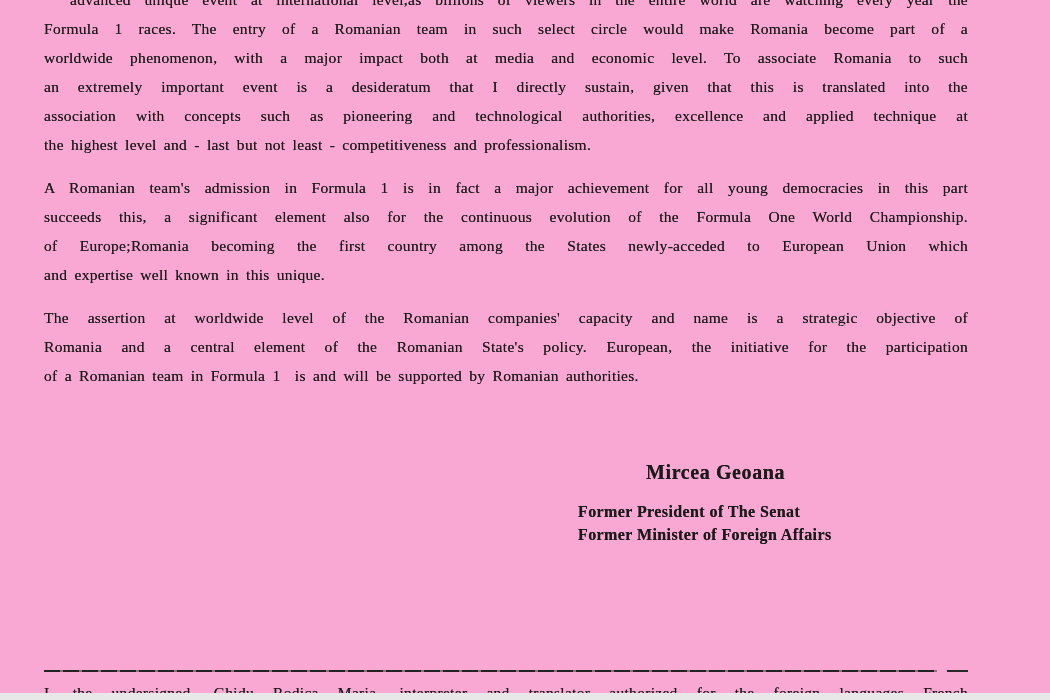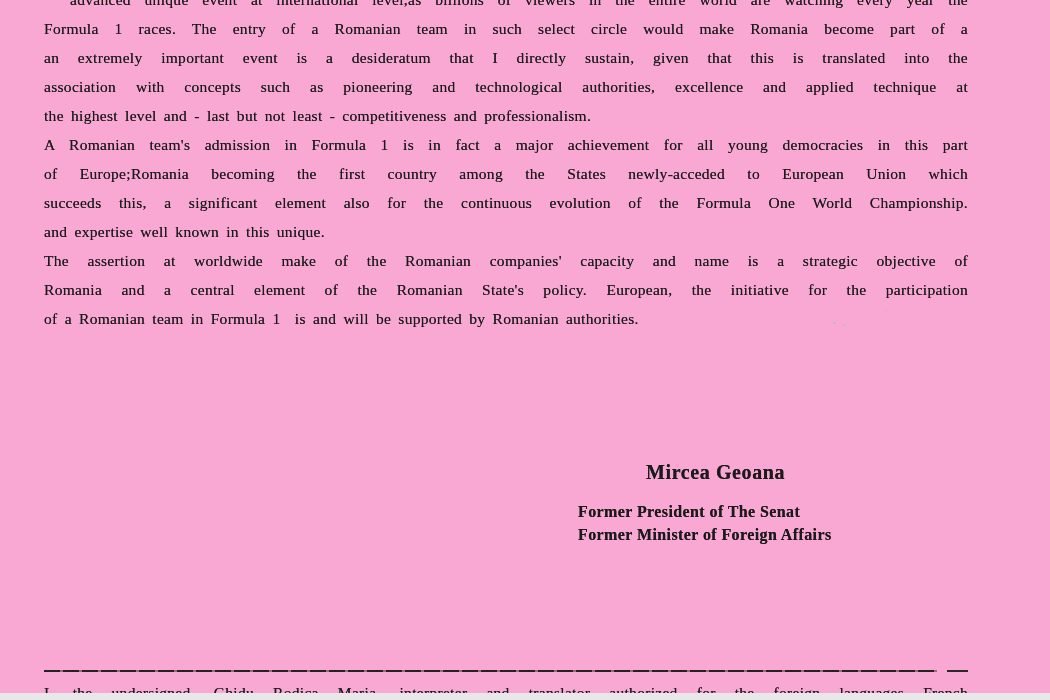--- a/index.html
+++ b/index.html
@@ -93,6 +93,7 @@
         <div class="p">
           <div class="line jline clip-indent">advanced unique event at international level,as billions of viewers in the entire world are watching every year the</div>
           <div class="line jline">Formula 1 races. The entry of a Romanian team in such select circle would make Romania become part of a</div>
+          <div class="line jline">worldwide phenomenon, with a major impact both at media and economic level. To associate Romania to such</div>
           <div class="line jline">an extremely important event is a desideratum that I directly sustain, given that this is translated into the</div>
           <div class="line jline">association with concepts such as pioneering and technological authorities, excellence and applied technique at</div>
           <div class="line lline">the highest level and - last but not least - competitiveness and professionalism.</div>

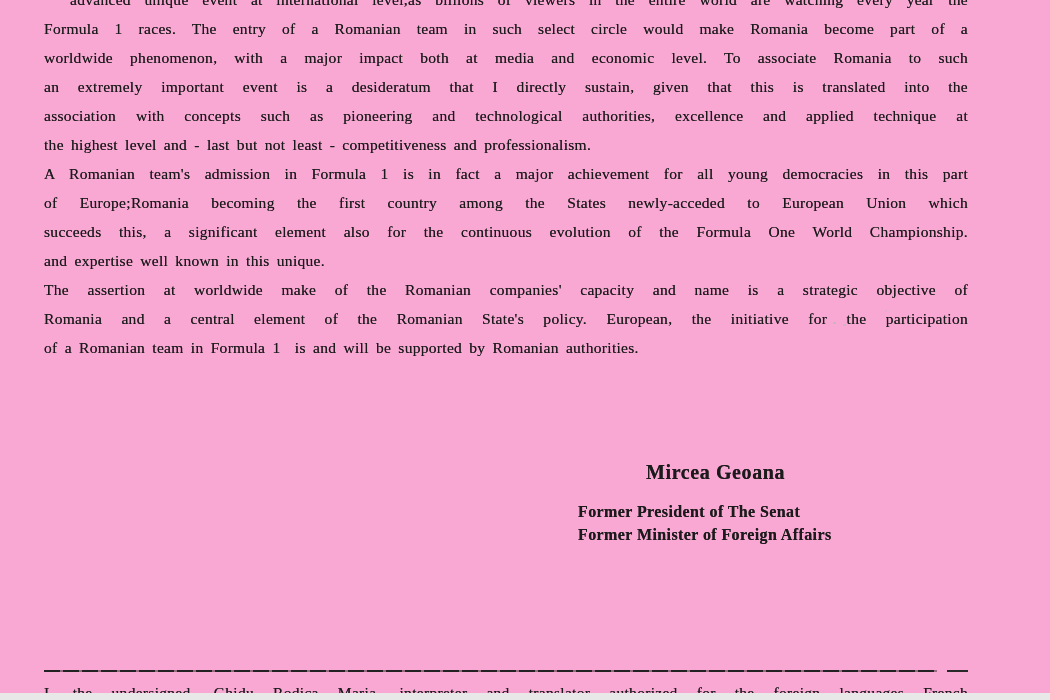--- a/index.html
+++ b/index.html
@@ -18,7 +18,7 @@
     width:924px;
   }
   .p{margin:0;}
-  .p + .p{}
+  .p + .p{margin-top:14px;}
   .line{
     font-size:15.5px;
     line-height:29px;

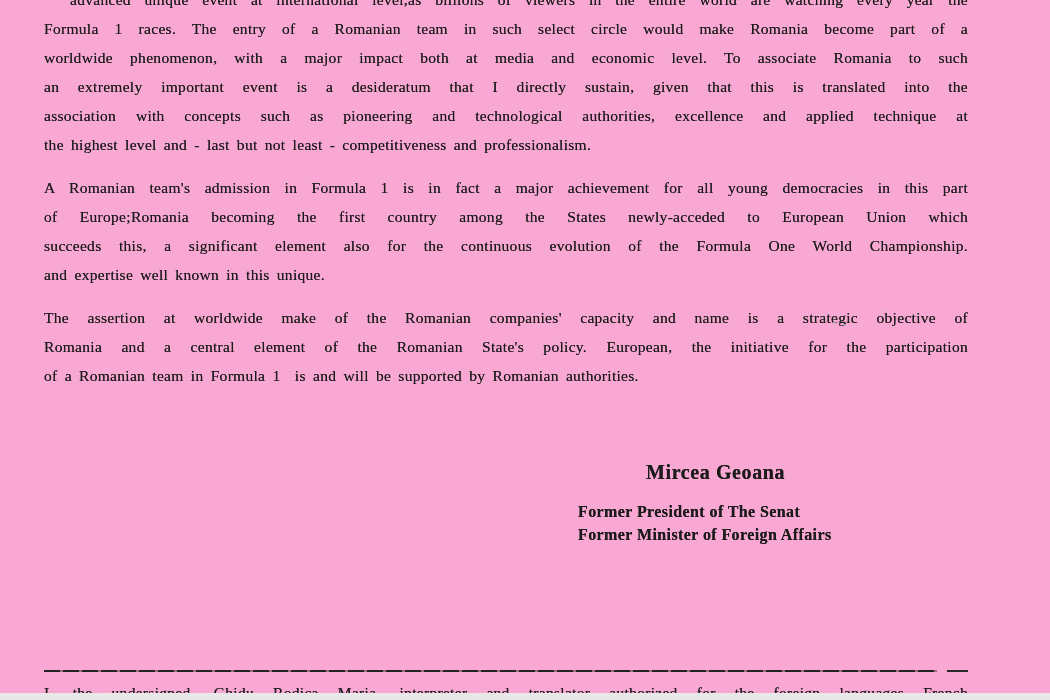--- a/index.html
+++ b/index.html
@@ -100,8 +100,8 @@
         </div>
         <div class="p">
           <div class="line jline">A Romanian team's admission in Formula 1 is in fact a major achievement for all young democracies in this part</div>
+          <div class="line jline">succeeds this, a significant element also for the continuous evolution of the Formula One World Championship.</div>
           <div class="line jline">of Europe;Romania becoming the first country among the States newly-acceded to European Union which</div>
-          <div class="line jline">succeeds this, a significant element also for the continuous evolution of the Formula One World Championship.</div>
           <div class="line lline">and expertise well known in this unique.</div>
         </div>
         <div class="p">

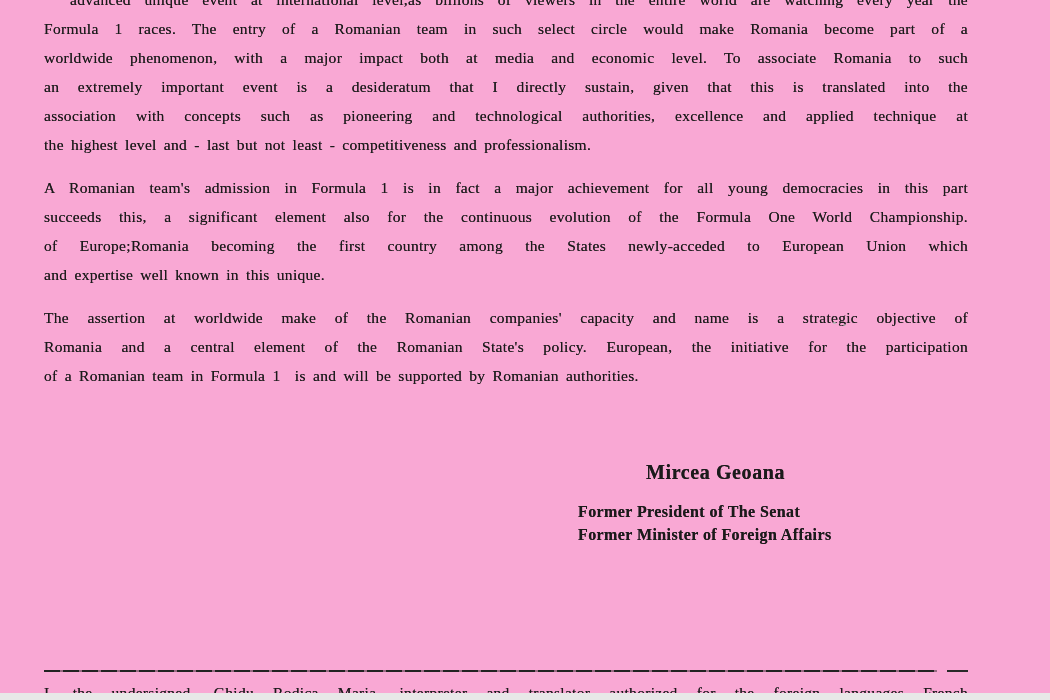--- a/index.html
+++ b/index.html
@@ -105,7 +105,7 @@
           <div class="line lline">and expertise well known in this unique.</div>
         </div>
         <div class="p">
-          <div class="line jline">The assertion at worldwide make of the Romanian companies' capacity and name is a strategic objective of</div>
+          <div class="line jline">The assertion at worldwide level of the Romanian companies' capacity and name is a strategic objective of</div>
           <div class="line jline">Romania and a central element of the Romanian State's policy. European, the initiative for the participation</div>
           <div class="line lline">of a Romanian team in Formula 1&nbsp; is and will be supported by Romanian authorities.</div>
         </div>

